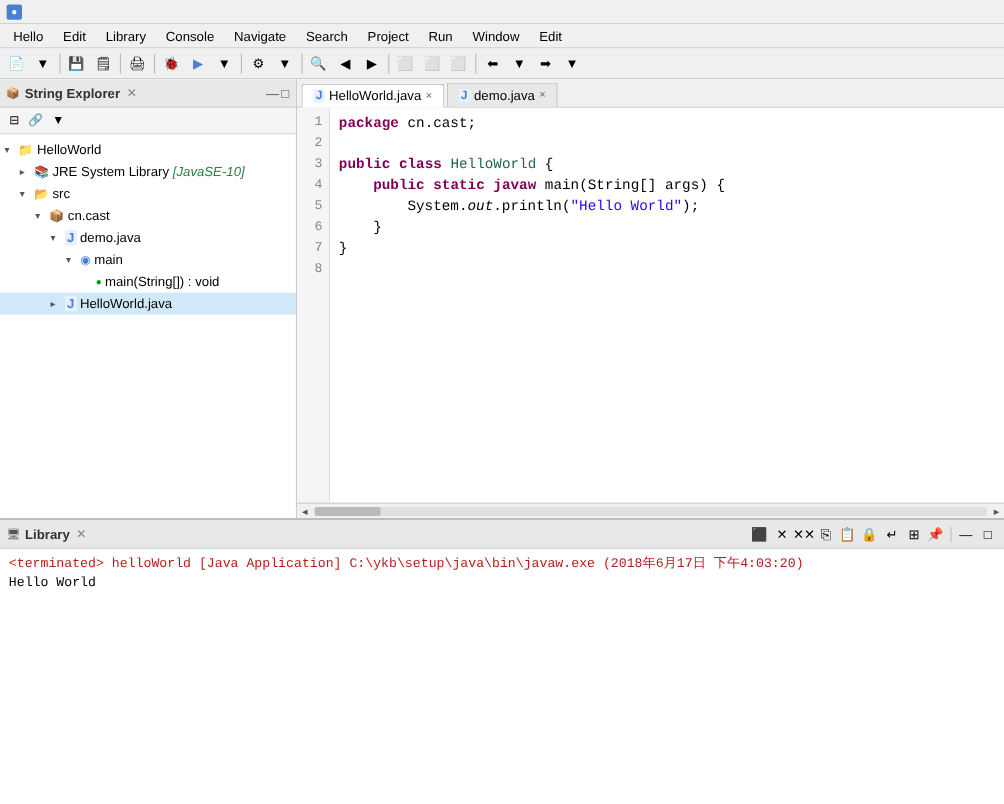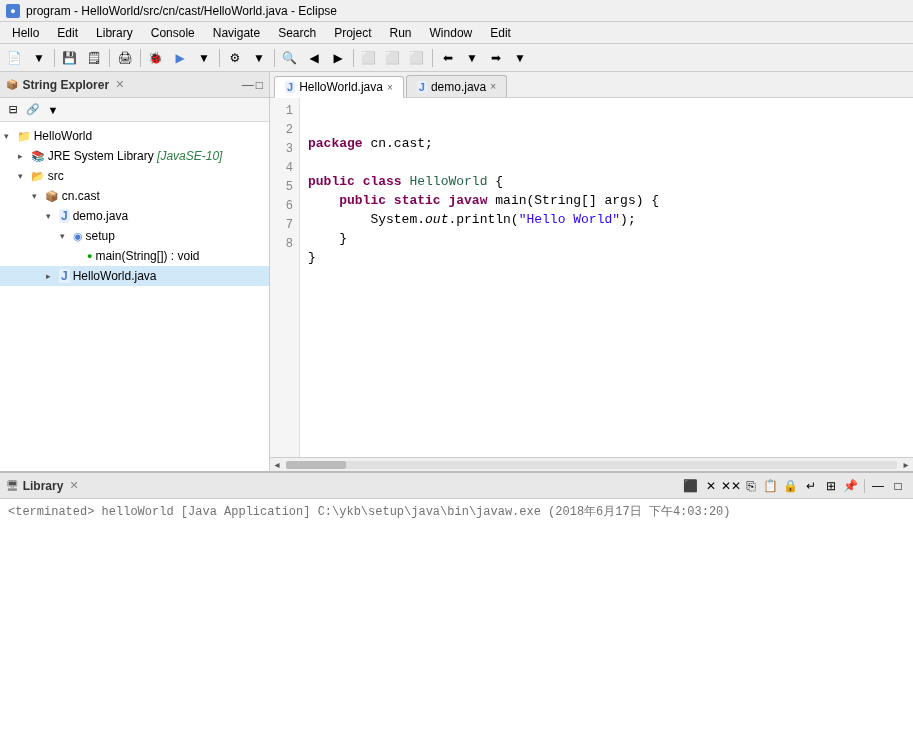--- a/index.html
+++ b/index.html
@@ -360,7 +360,6 @@
 
 <div id="title-bar">
   <span class="icon">●</span>
-  <span>program - HelloWorld/src/cn/cast/HelloWorld.java - Eclipse</span>
 </div>
 
 <div id="menu-bar">

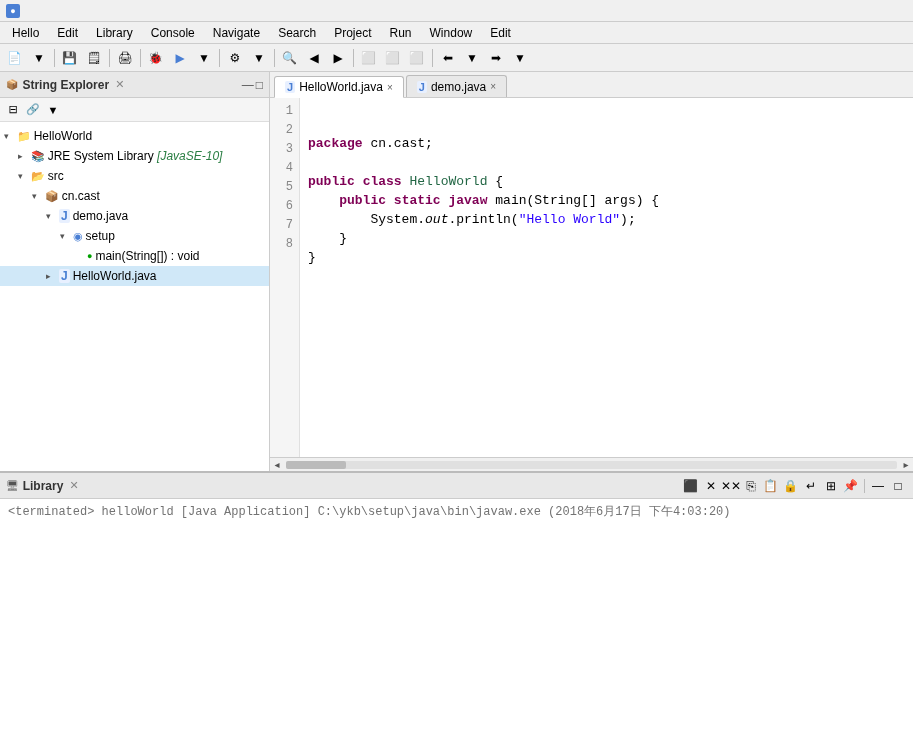--- a/index.html
+++ b/index.html
@@ -263,7 +263,6 @@
       overflow: auto;
       white-space: pre;
       color: #000;
-      margin-top: 32px;
     }
 
     

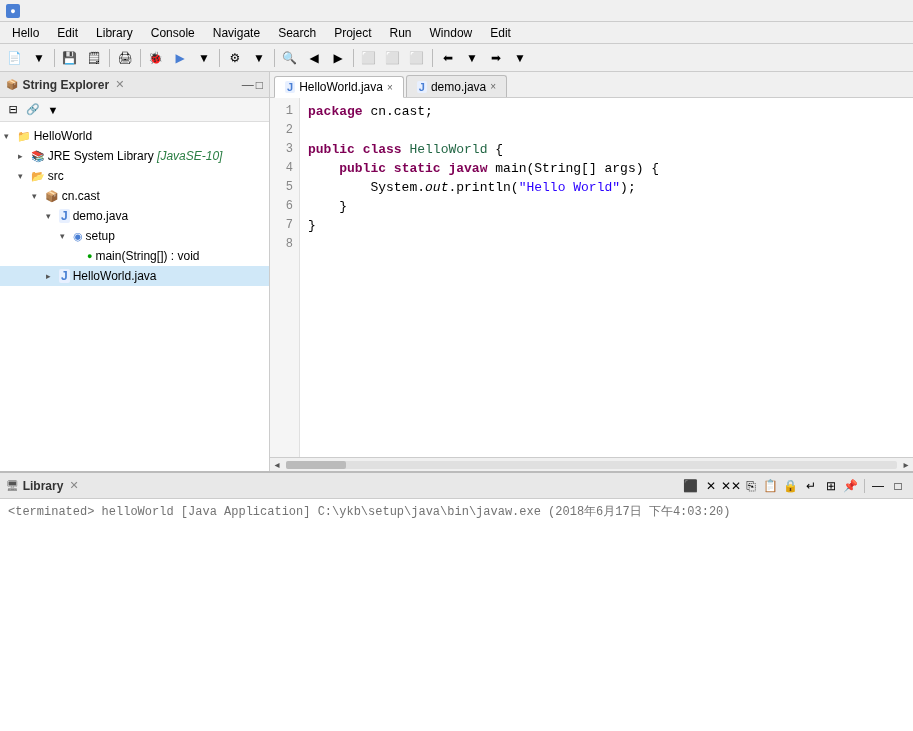--- a/index.html
+++ b/index.html
@@ -462,7 +462,7 @@
             <span class="tree-indent" style="width: 56px;"></span>
             <span class="tree-arrow">▾</span>
             <span class="tree-icon" style="color: rgb(74, 127, 212);">◉</span>
-            <span>setup</span>
+            <span>main</span>
           </div>
           <div class="tree-item">
             <span class="tree-indent" style="width: 70px;"></span>

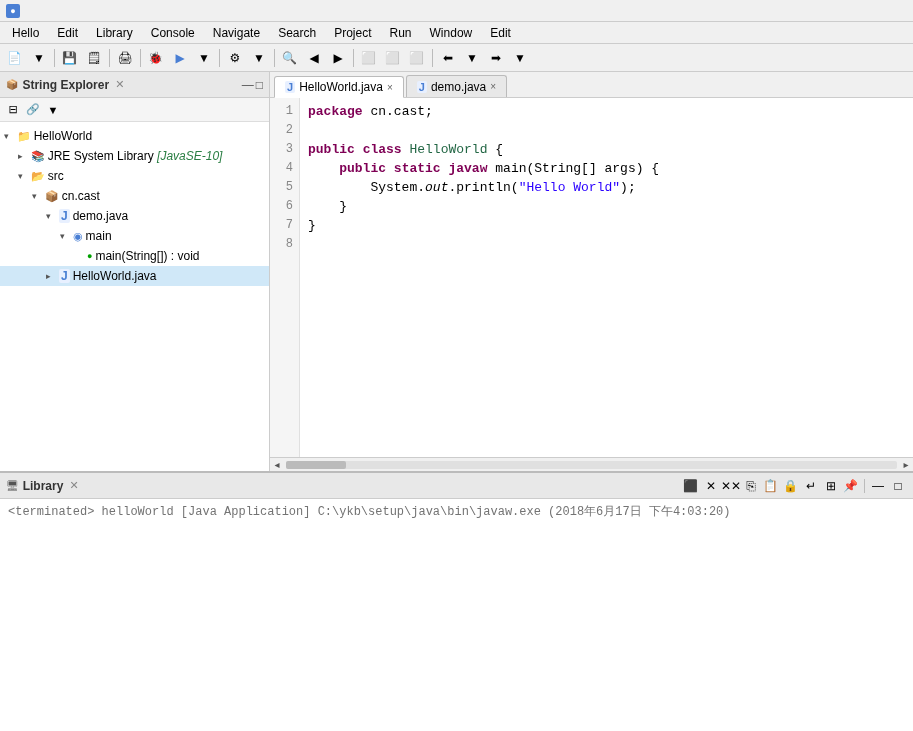--- a/index.html
+++ b/index.html
@@ -348,7 +348,7 @@
       background: #fff;
     }
     .console-terminated {
-      color: #737373;
+      color: #b91c1c;
     }
     .console-output {
       color: #000;

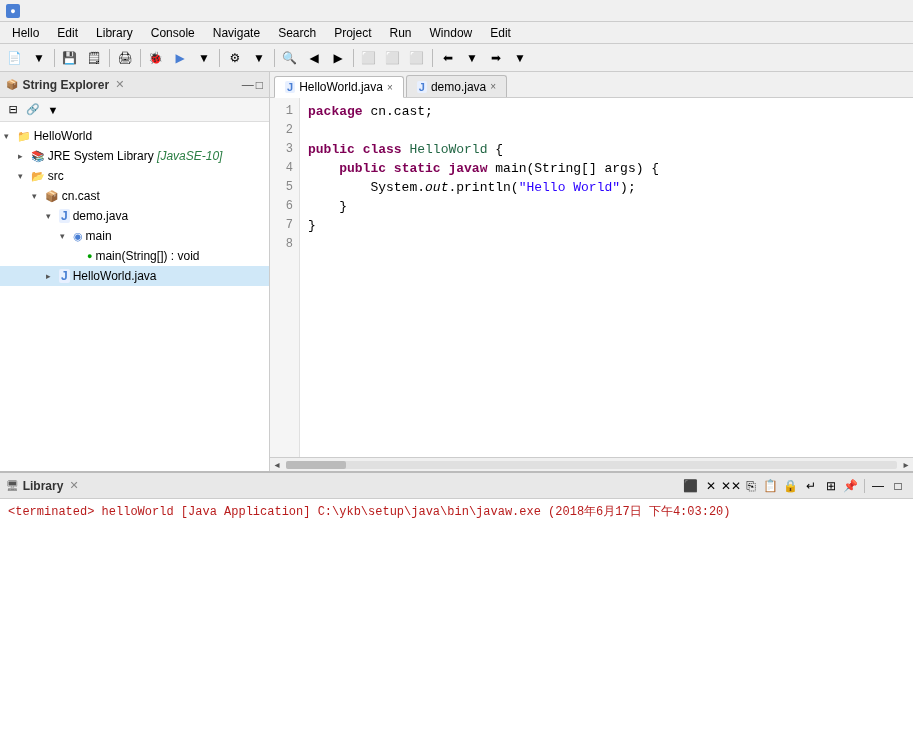--- a/index.html
+++ b/index.html
@@ -548,6 +548,7 @@
     </div>
     <div id="console-content">
       <div class="console-terminated">&lt;terminated&gt; helloWorld [Java Application] C:\ykb\setup\java\bin\javaw.exe (2018年6月17日 下午4:03:20)</div>
+      <div class="console-output">Hello World</div>
     </div>
   </div>
 </div>

